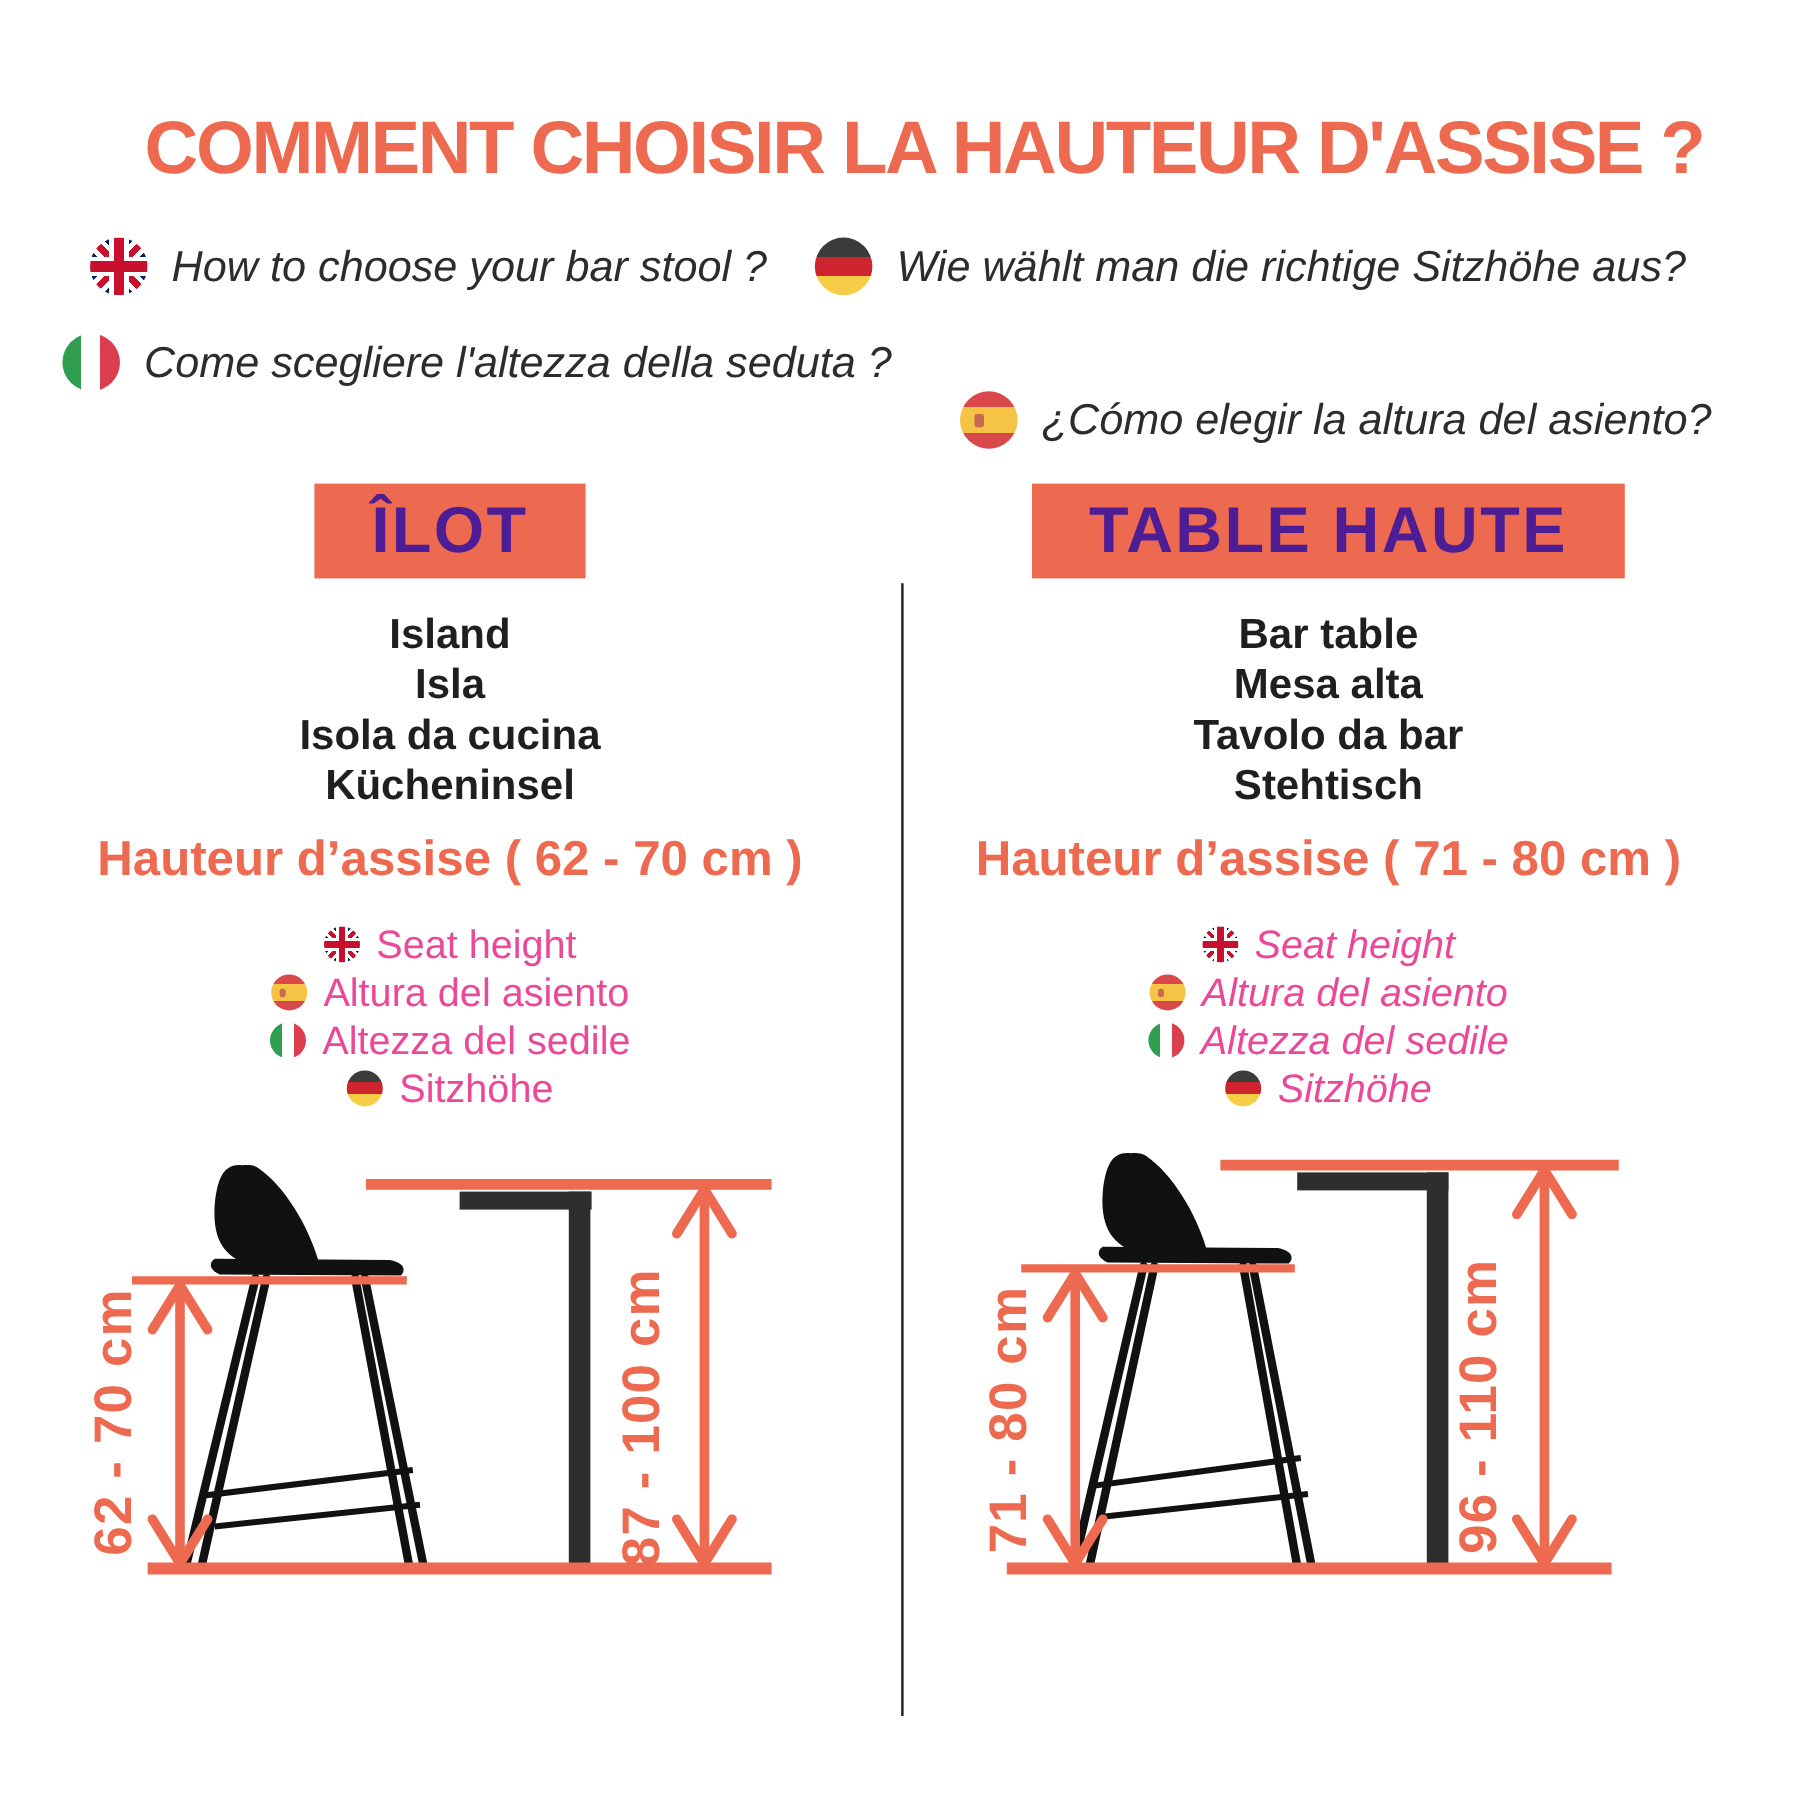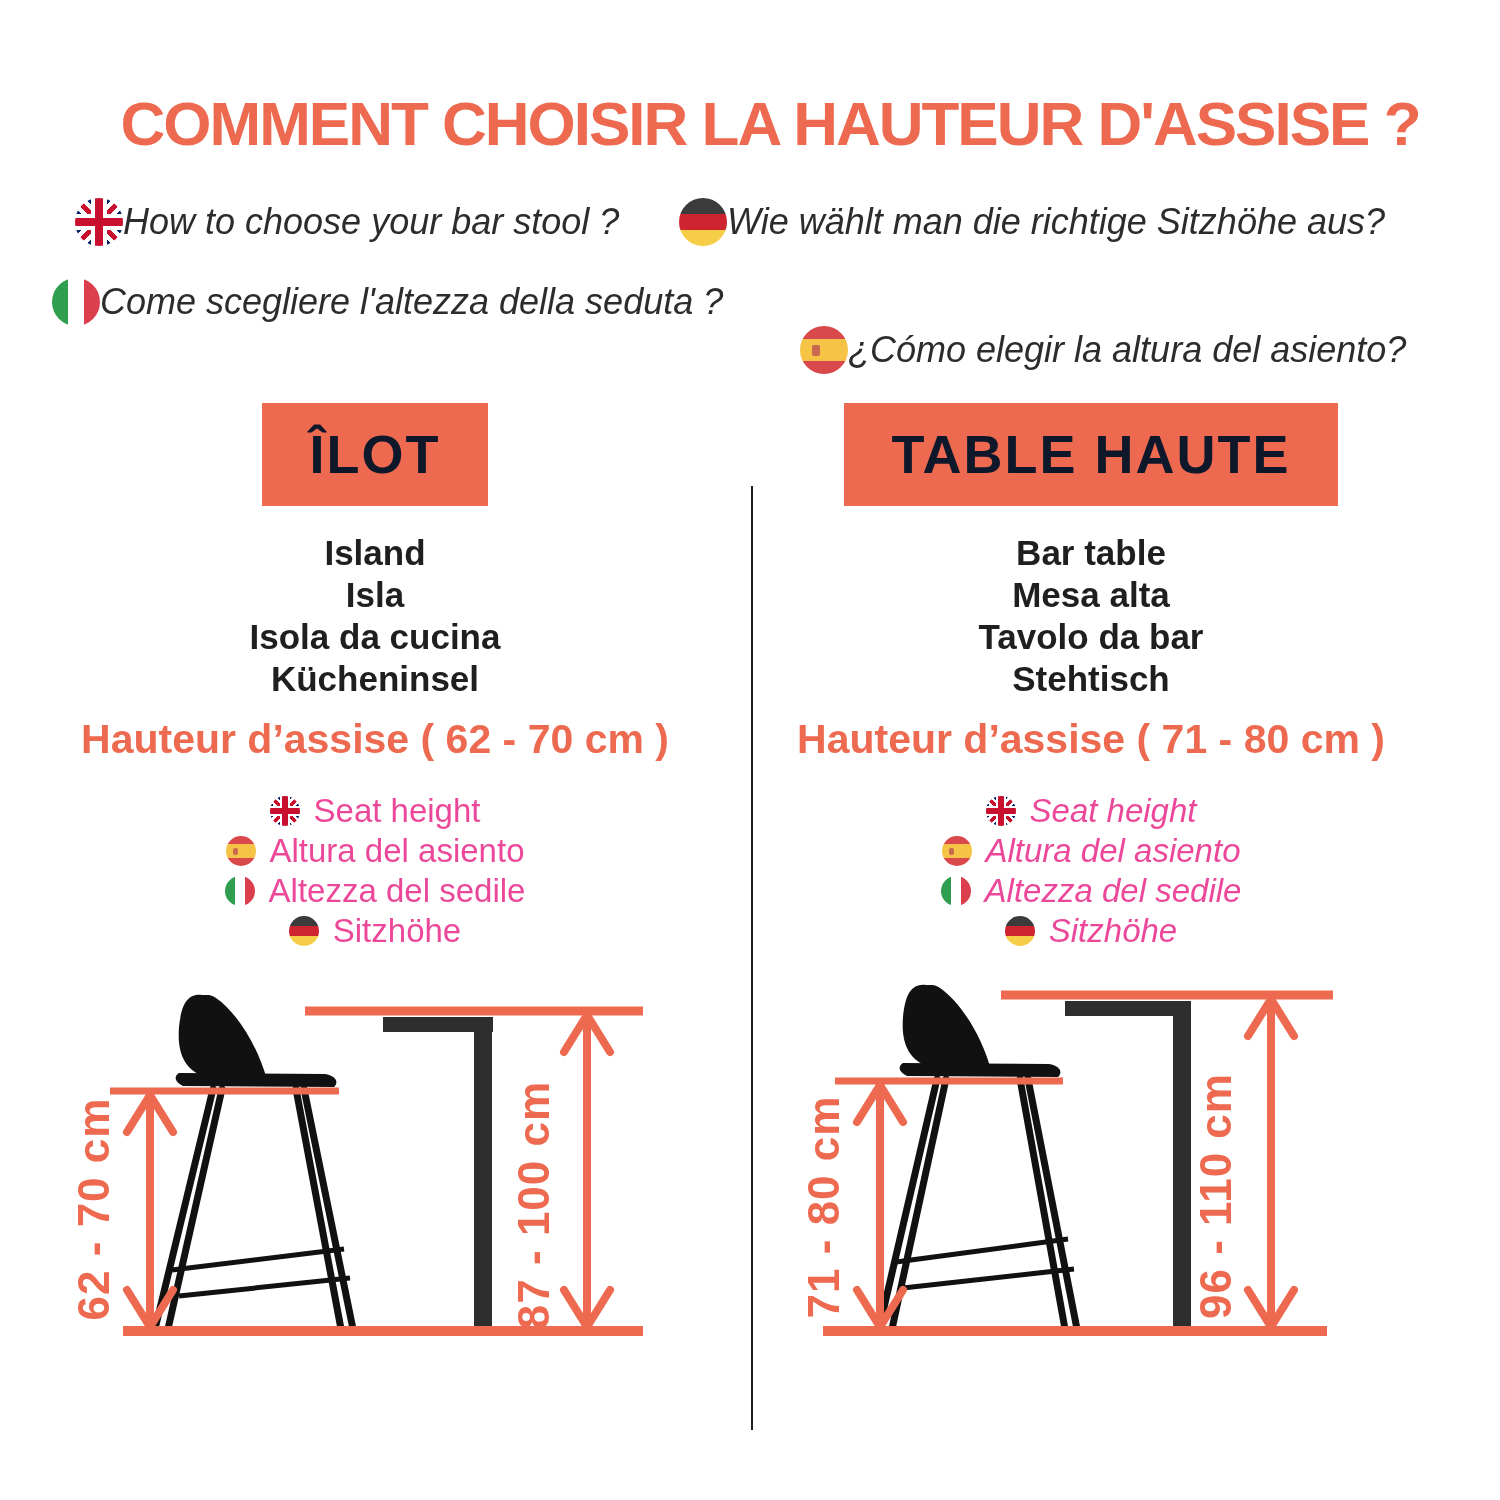--- a/index.html
+++ b/index.html
@@ -16,7 +16,7 @@
     font-size:62px;font-weight:800;letter-spacing:-2px;color:var(--accent);padding-left:20px;
   }
   
-  .intro-item{position:absolute;display:flex;align-items:center;height:52px;}
+  .intro-item{position:absolute;display:flex;align-items:center;gap:20px;height:52px;}
   .intro-text{font-style:italic;font-size:36px;font-weight:400;color:#2c2c2c;white-space:nowrap;}
   
   .flag{width:48px;height:48px;border-radius:50%;flex:0 0 auto;display:inline-block;vertical-align:middle;}

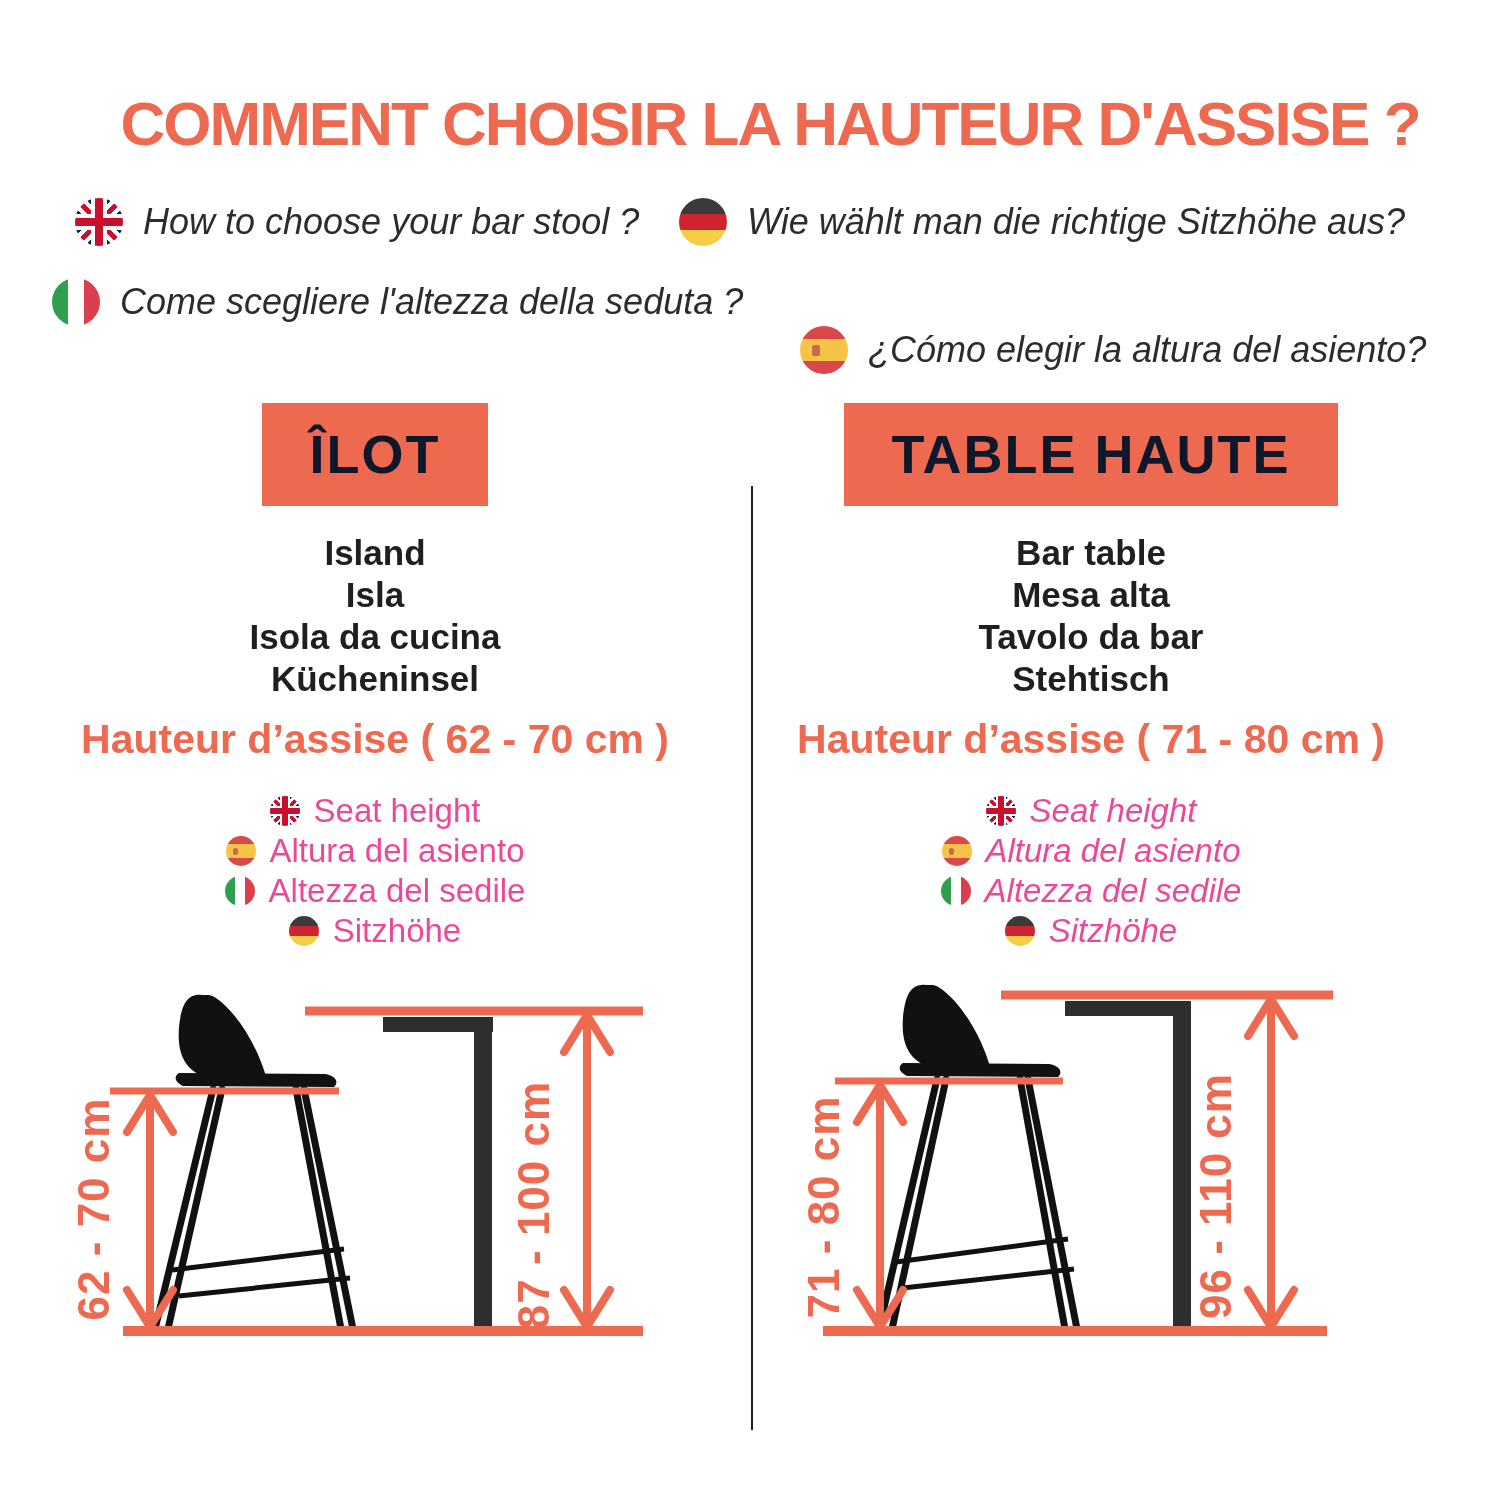--- a/index.html
+++ b/index.html
@@ -42,9 +42,9 @@
   
   .col{position:absolute;top:400px;width:670px;text-align:center;}
   .col-header{
-    display:inline-block;background:var(--accent);color:#0f172a;
+    display:inline-block;background:var(--accent);color:#4c1d95;
     font-size:54px;font-weight:700;letter-spacing:2px;line-height:1.1;
-    padding:22px 48px;margin-top:3px;
+    padding:10px 48px;margin-top:3px;
   }
   .col-names{margin-top:26px;font-size:35px;font-weight:700;line-height:1.2;color:#1f1f1f;}
   .seat-title{margin-top:16px;font-size:41px;font-weight:700;color:var(--accent);}

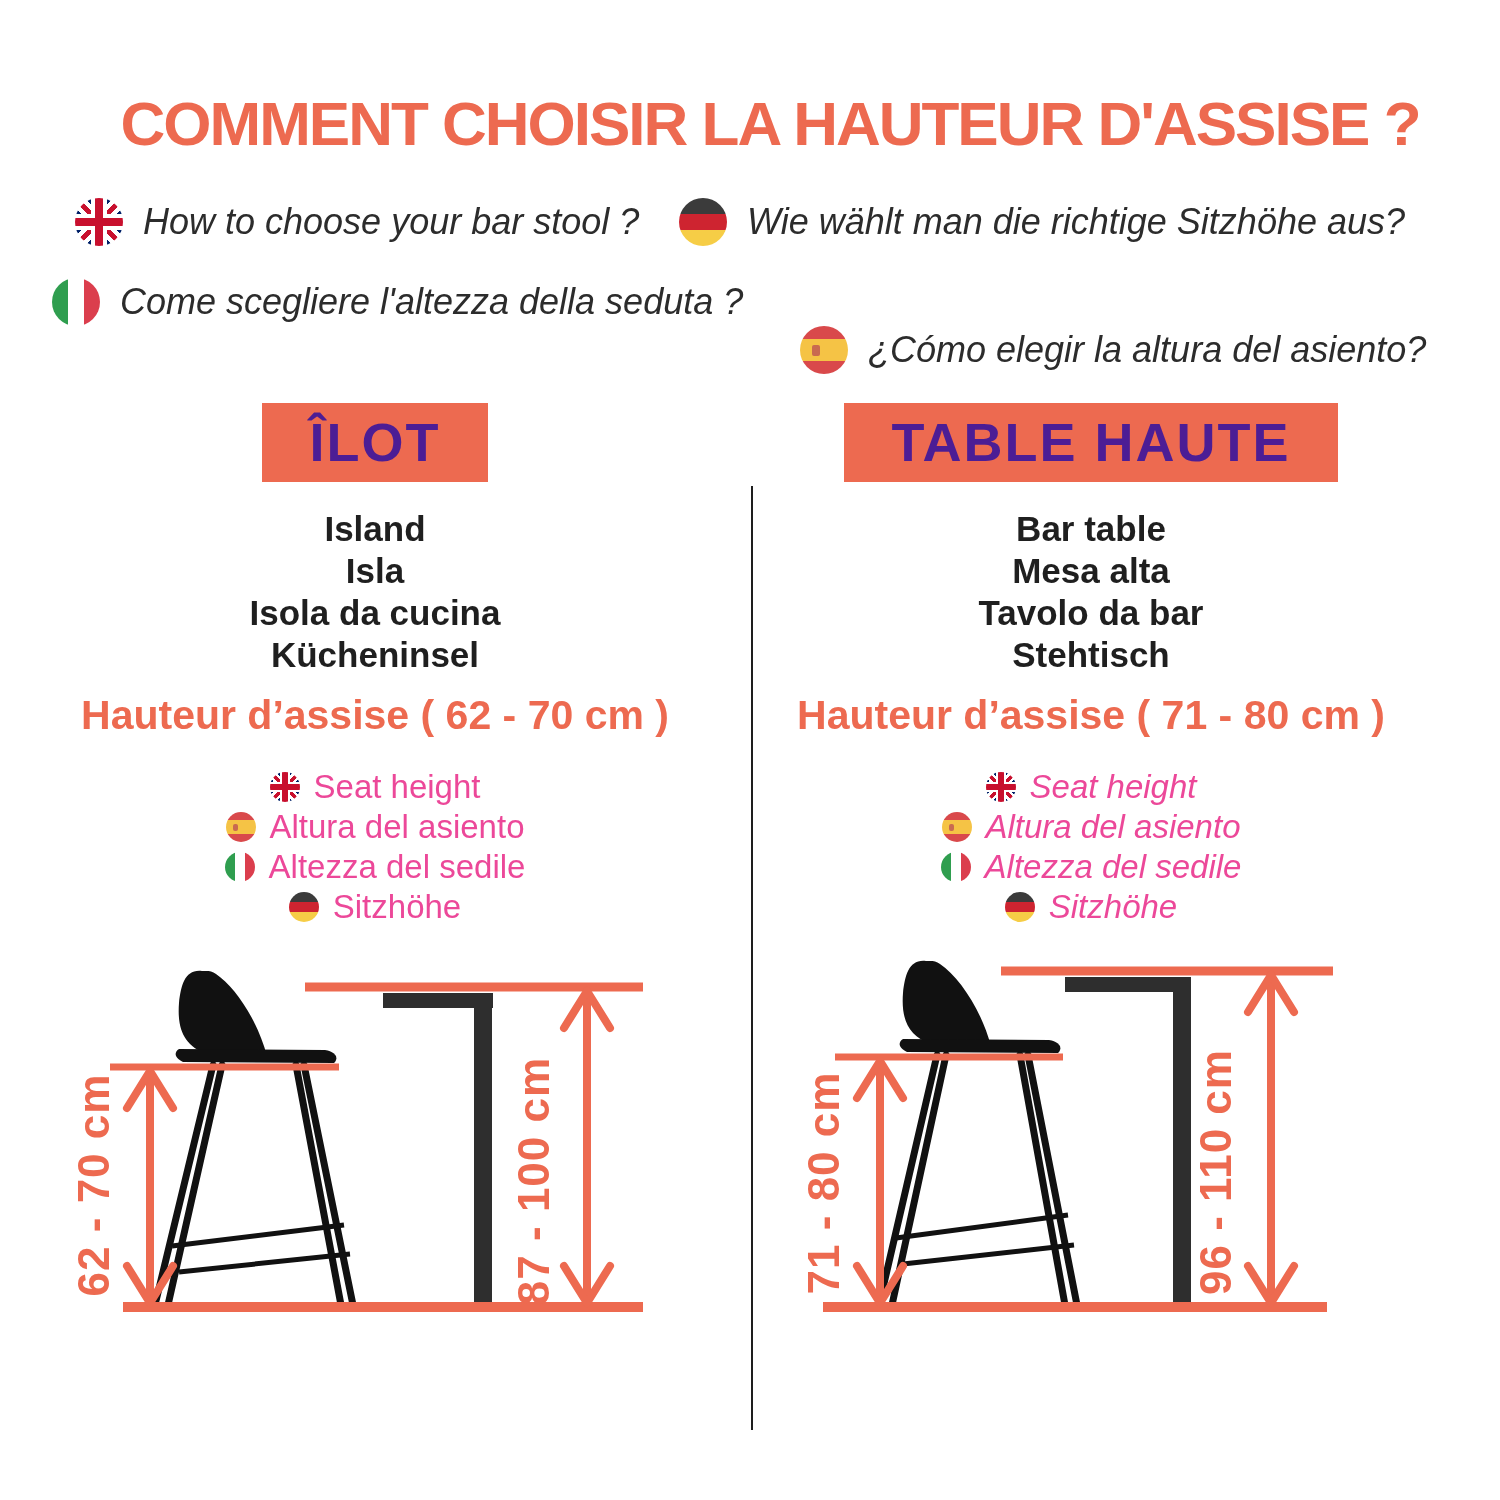--- a/index.html
+++ b/index.html
@@ -149,7 +149,7 @@
     </svg>
   </section>
 
-  <section class="col right" style="left:756px;">
+  <section class="col right" style="left:772px;">
     <div class="col-header">TABLE HAUTE</div>
     <div class="col-names">
       <div>Bar table</div>

